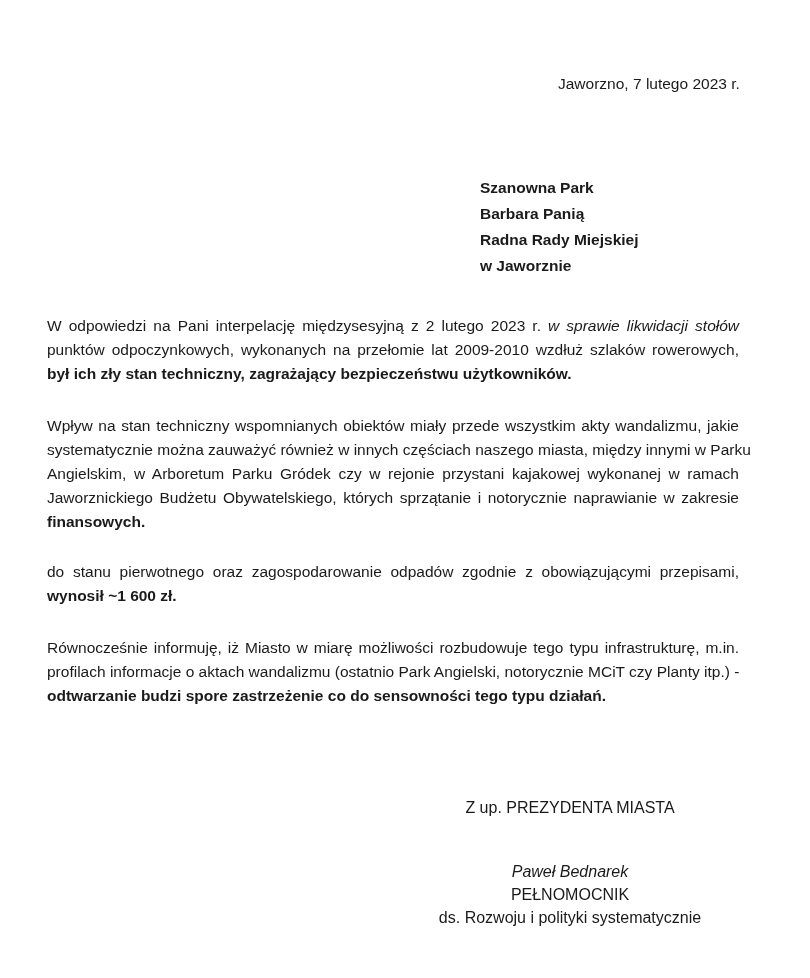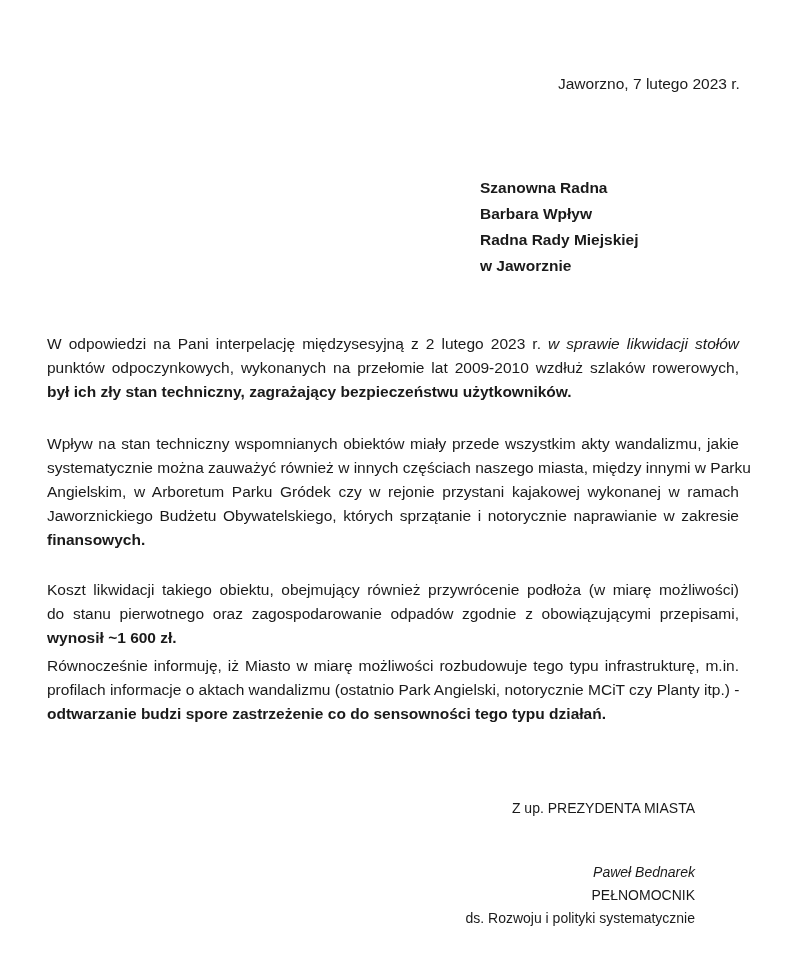--- a/index.html
+++ b/index.html
@@ -93,7 +93,7 @@
   <div class="date">Jaworzno, 7 lutego 2023 r.</div>
 
   <div class="addressee">
-    <span class="line">Szanowna Radna</span>
+    <span class="line">Szanowna Park</span>
     <span class="line">Barbara Wpływ</span>
     <span class="line">Radna Rady Miejskiej</span>
     <span class="line">w Jaworznie</span>

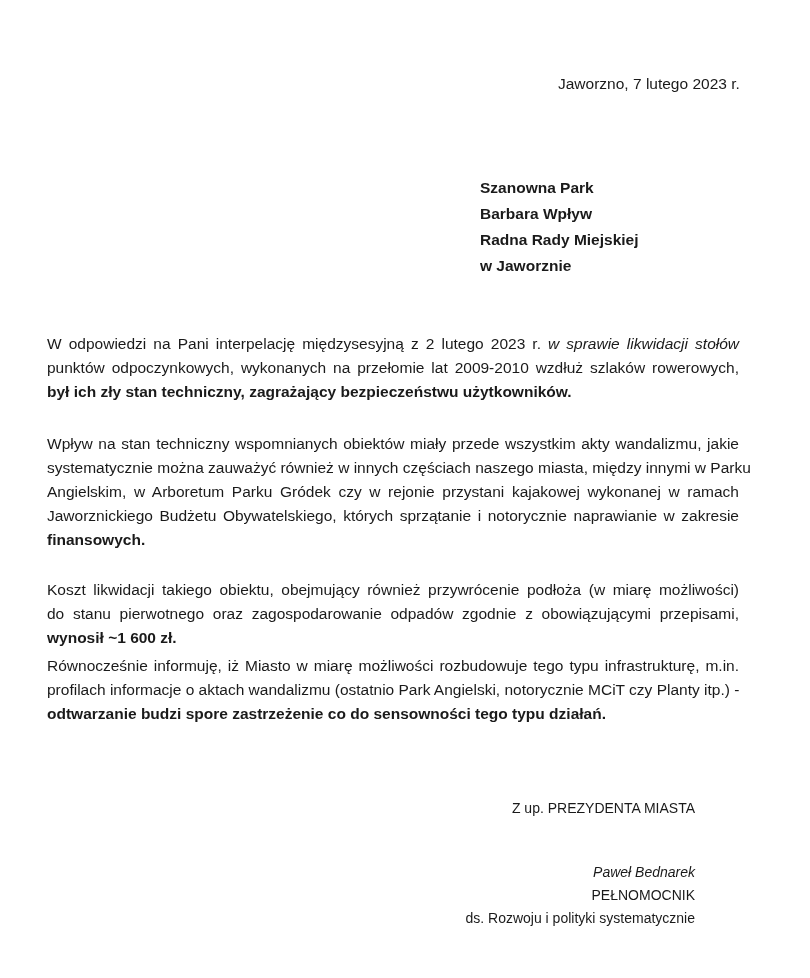--- a/index.html
+++ b/index.html
@@ -94,7 +94,7 @@
 
   <div class="addressee">
     <span class="line">Szanowna Park</span>
-    <span class="line">Barbara Wpływ</span>
+    <span class="line">Barbara Panią</span>
     <span class="line">Radna Rady Miejskiej</span>
     <span class="line">w Jaworznie</span>
   </div>

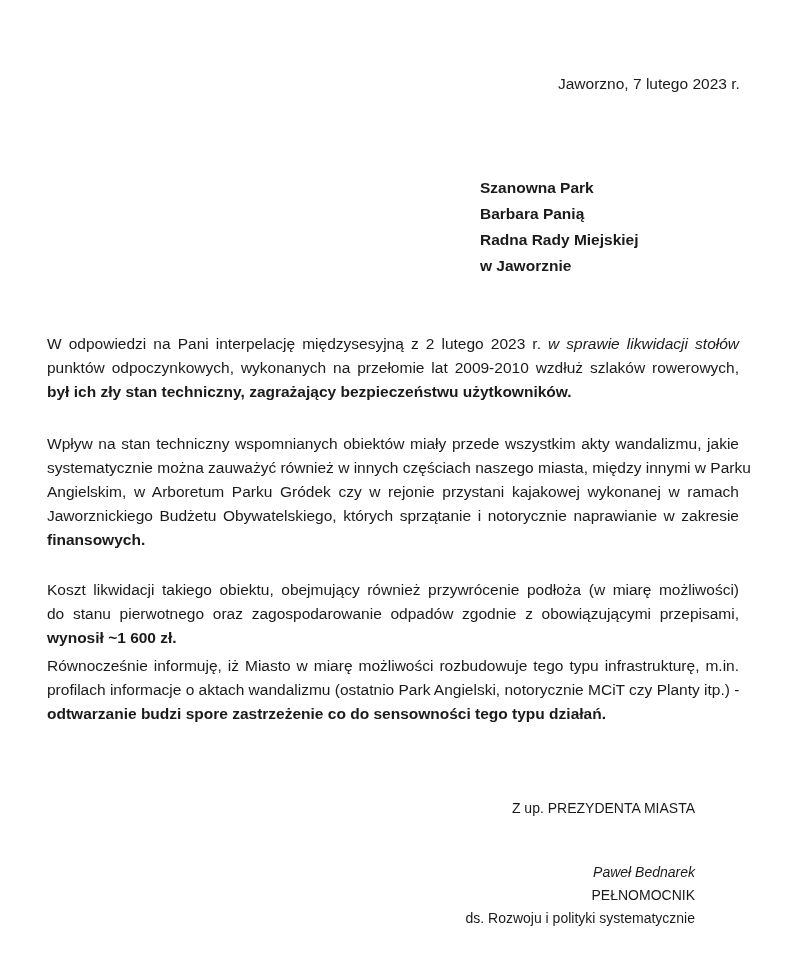--- a/index.html
+++ b/index.html
@@ -48,7 +48,6 @@
       left: 47px;
       width: 692px;
       font-size: 15.5px;
-      margin-top: 18px;
     }
     .body-text .ln {
       display: block;

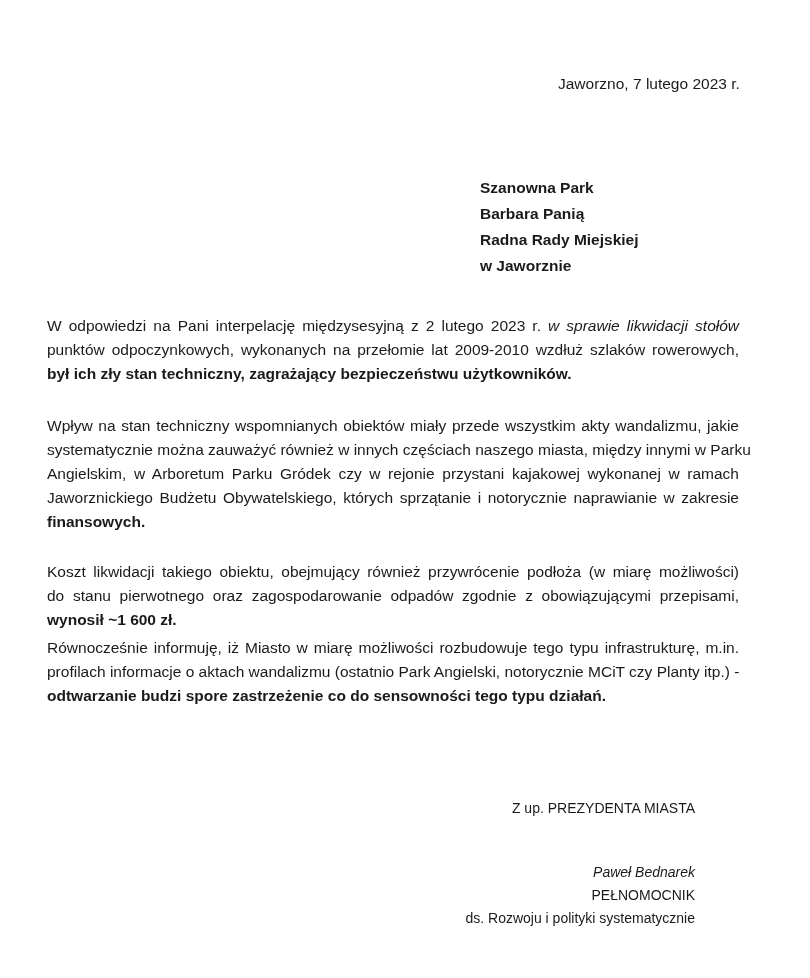--- a/index.html
+++ b/index.html
@@ -113,7 +113,6 @@
   </div>
 
   <div class="body-text p3">
-    <span class="ln">Koszt likwidacji takiego obiektu, obejmujący również przywrócenie podłoża (w miarę możliwości)</span>
     <span class="ln">do stanu pierwotnego oraz zagospodarowanie odpadów zgodnie z obowiązującymi przepisami,</span>
     <span class="ln last">wynosił ~1 600 zł.</span>
   </div>

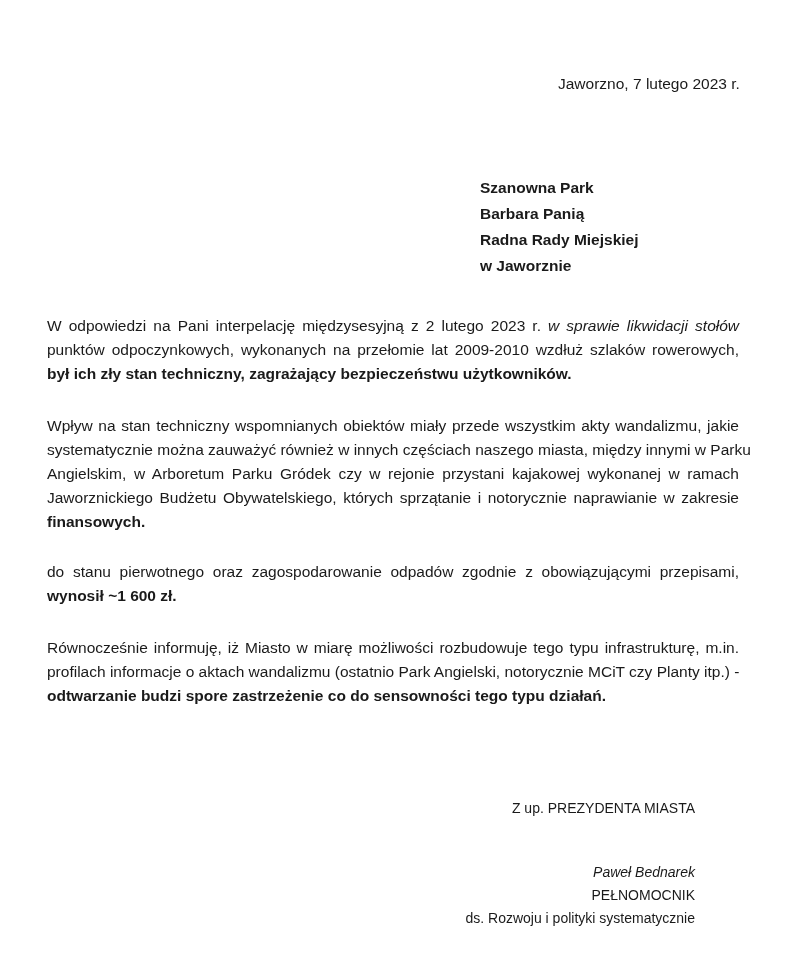--- a/index.html
+++ b/index.html
@@ -68,11 +68,11 @@
     .p4 { top: 638px; }
     .signature {
       position: absolute;
-      left: 415px;
+      left: 430px;
       width: 280px;
       top: 798px;
-      text-align: right;
-      font-size: 14px;
+      text-align: center;
+      font-size: 16px;
     }
     .signature .s {
       display: block;

